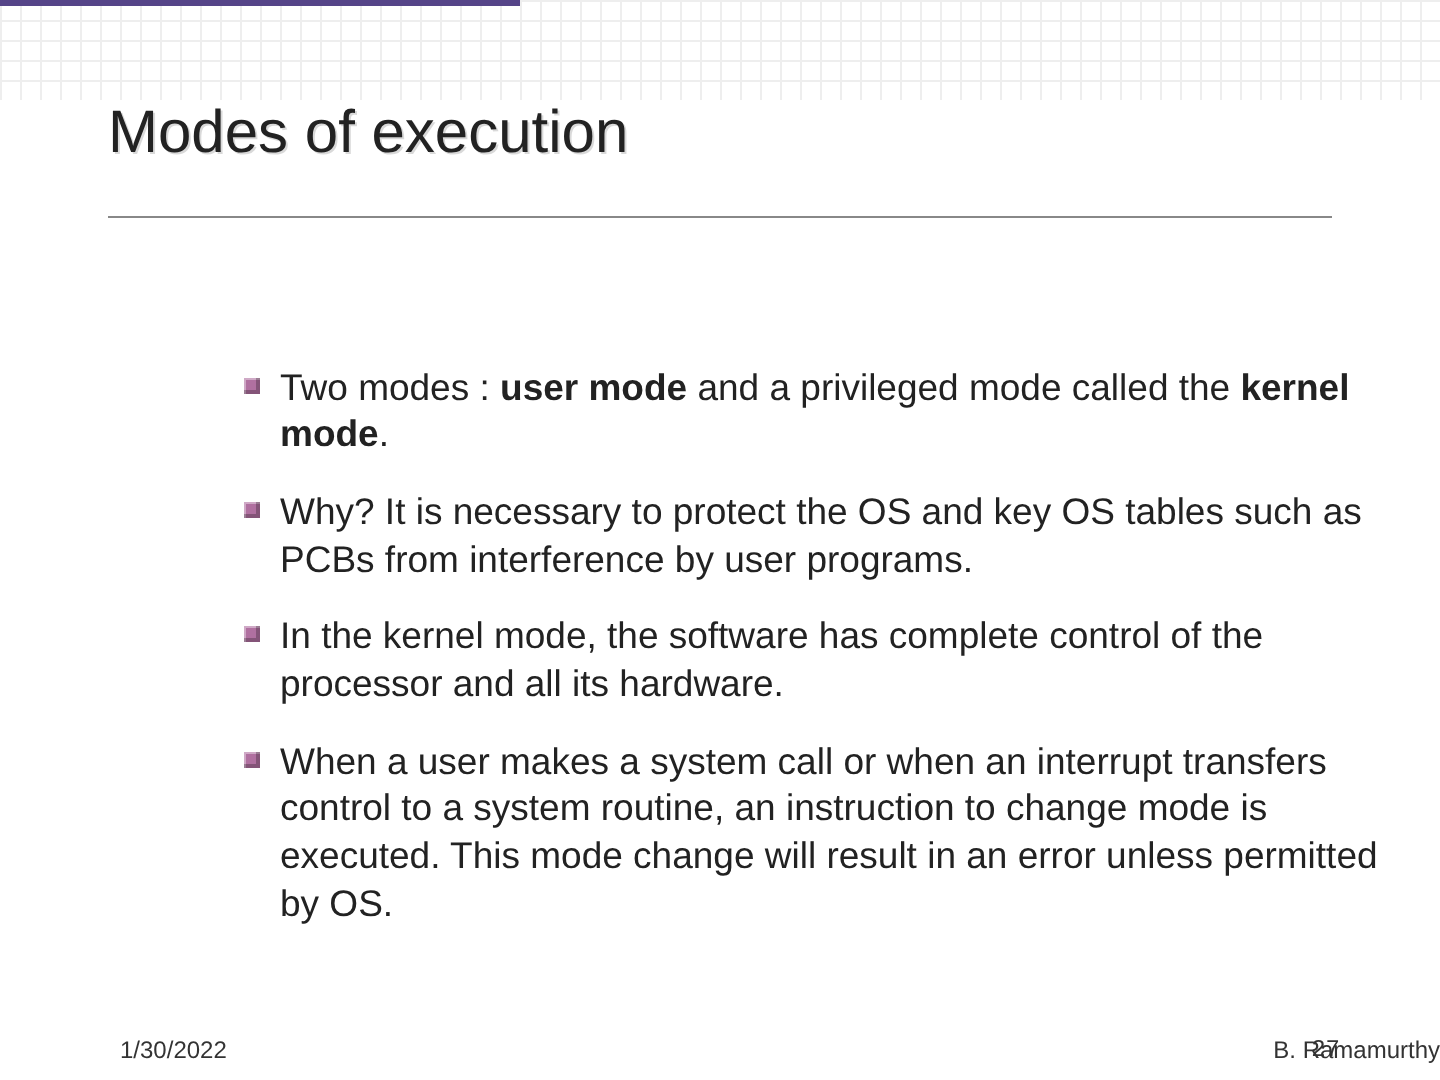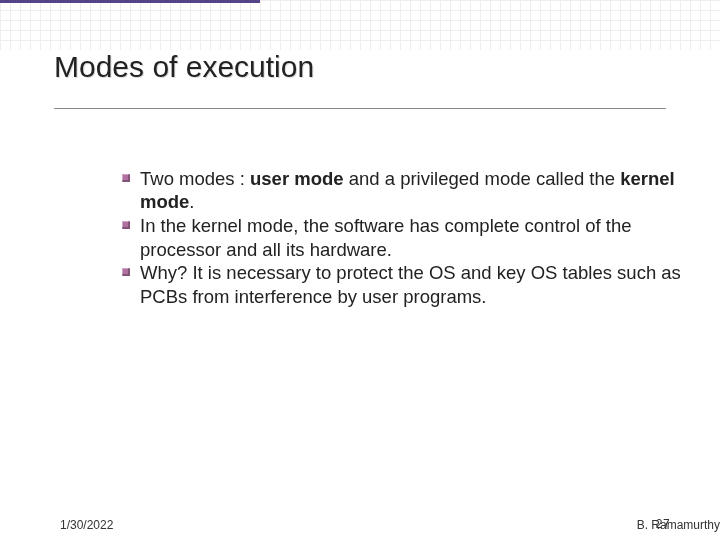--- a/index.html
+++ b/index.html
@@ -60,7 +60,7 @@
   .body li {
     list-style: none;
     position: relative;
-    margin: 0 0 0 18px;
+    margin: 15px 0 0 18px;
     padding: 0;
   }
   .body li::before {

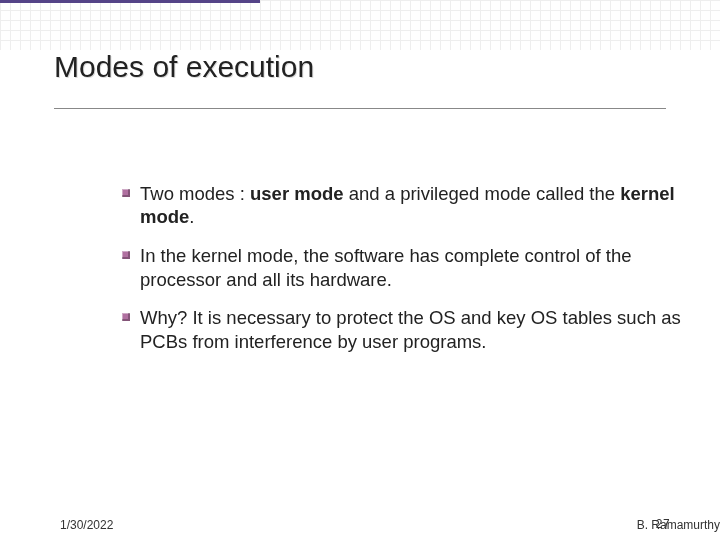--- a/index.html
+++ b/index.html
@@ -99,8 +99,8 @@
   <li>
     <span>Two modes : </span><b>user mode</b><span> and a privileged mode called the </span><b>kernel mode</b><span>.</span>
   </li>
+  <li><span>Why? It is necessary to protect the OS and key OS tables such as PCBs from interference by user programs.</span></li>
   <li><span>In the kernel mode, the software has complete control of the processor and all its hardware.</span></li>
-  <li><span>Why? It is necessary to protect the OS and key OS tables such as PCBs from interference by user programs.</span></li>
 </ul>
 
 <div class="footer">

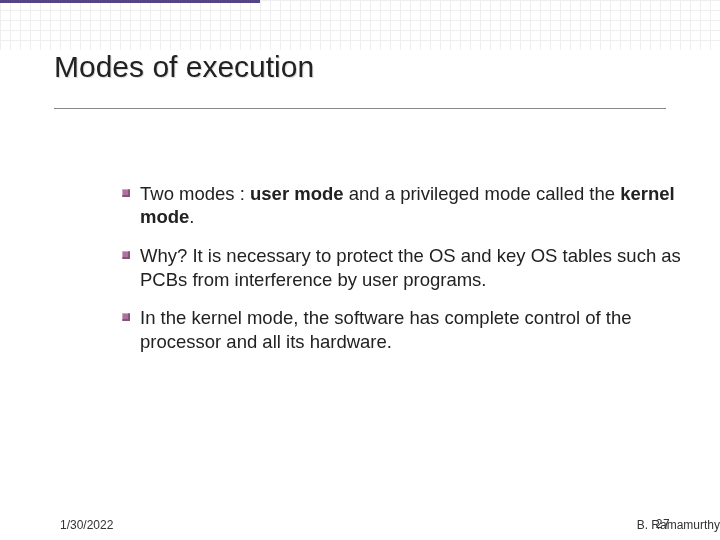--- a/index.html
+++ b/index.html
@@ -101,6 +101,7 @@
   </li>
   <li><span>Why? It is necessary to protect the OS and key OS tables such as PCBs from interference by user programs.</span></li>
   <li><span>In the kernel mode, the software has complete control of the processor and all its hardware.</span></li>
+  <li><span>When a user makes a system call or when an interrupt transfers control to a system routine, an instruction to change mode is executed. This mode change will result in an error unless permitted by OS.</span></li>
 </ul>
 
 <div class="footer">

